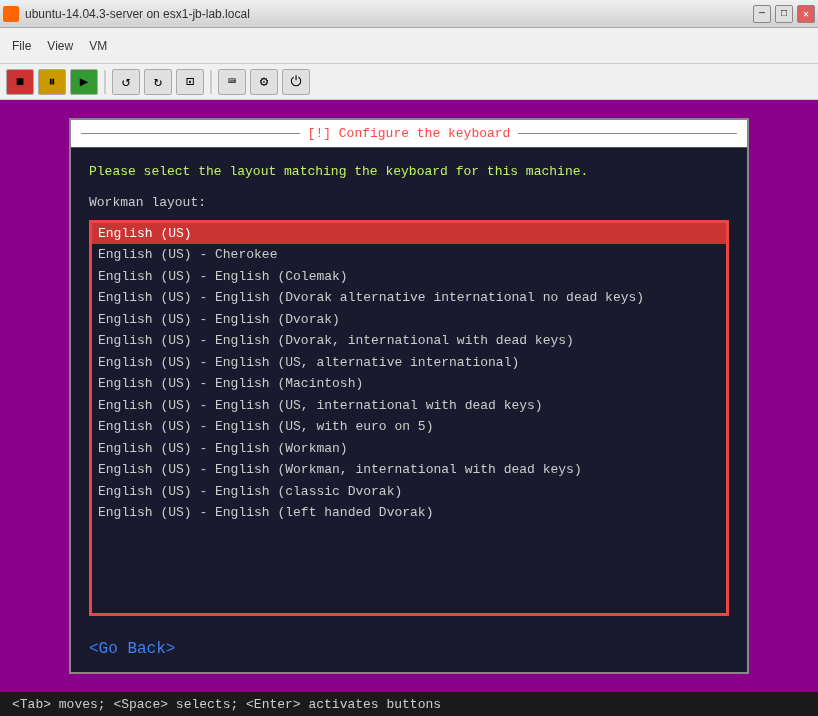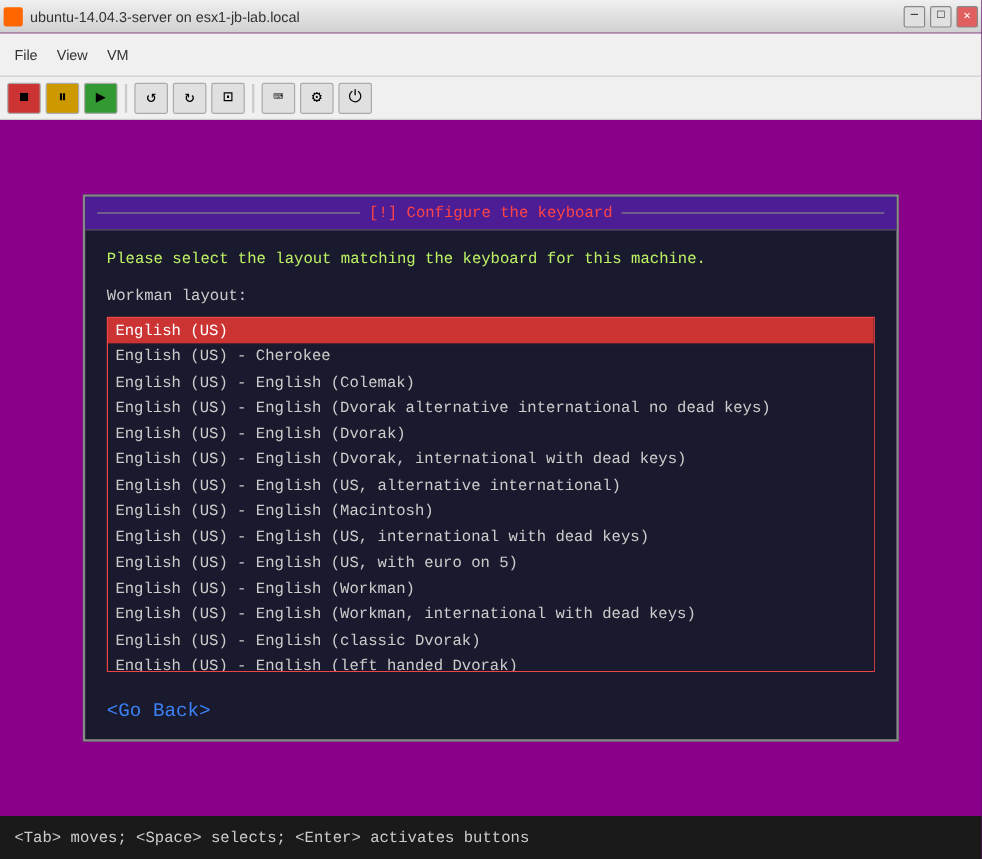--- a/index.html
+++ b/index.html
@@ -119,7 +119,7 @@
       position: relative;
     }
     .dialog-title-bar {
-      background: #4c1d95;
+      background: #ffffff;
       color: #ff4444;
       text-align: center;
       padding: 6px 0;

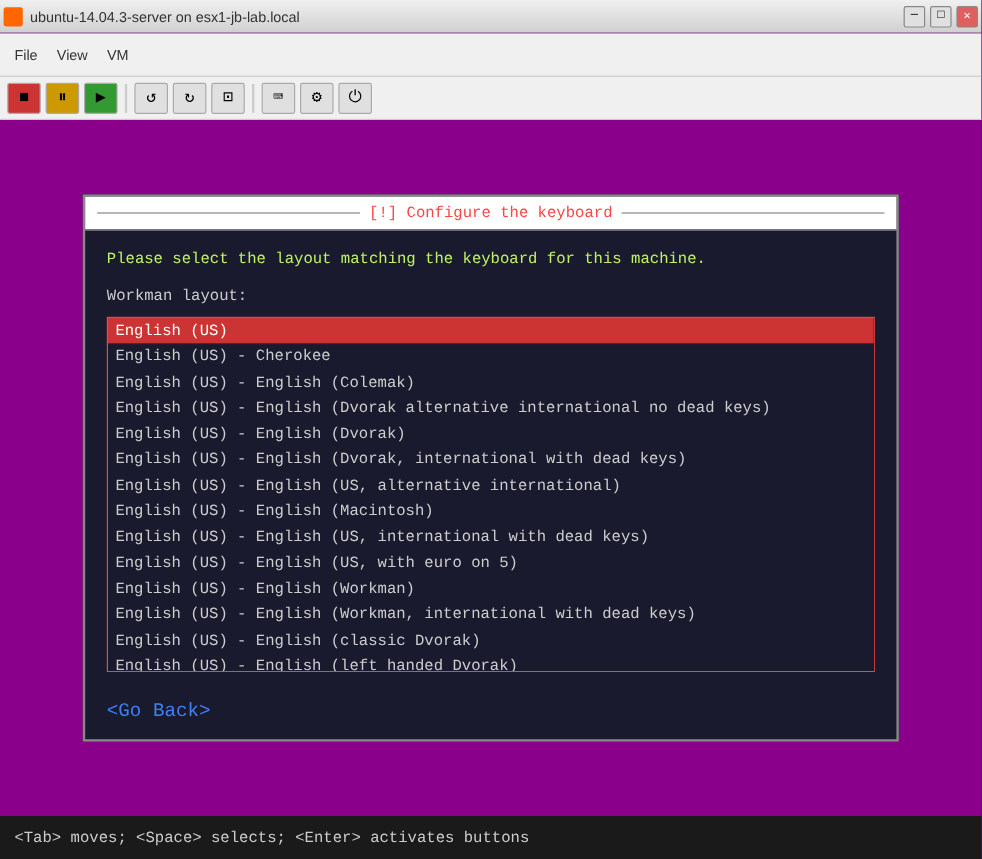--- a/index.html
+++ b/index.html
@@ -158,9 +158,9 @@
       color: #cccccc;
     }
     .keyboard-list {
-      border: 1px solid #ef4444;
+      border: 3px solid #ef4444;
       background: #1a1a2e;
-      height: 296px;
+      height: 396px;
       overflow-y: auto;
     }
     .list-item {

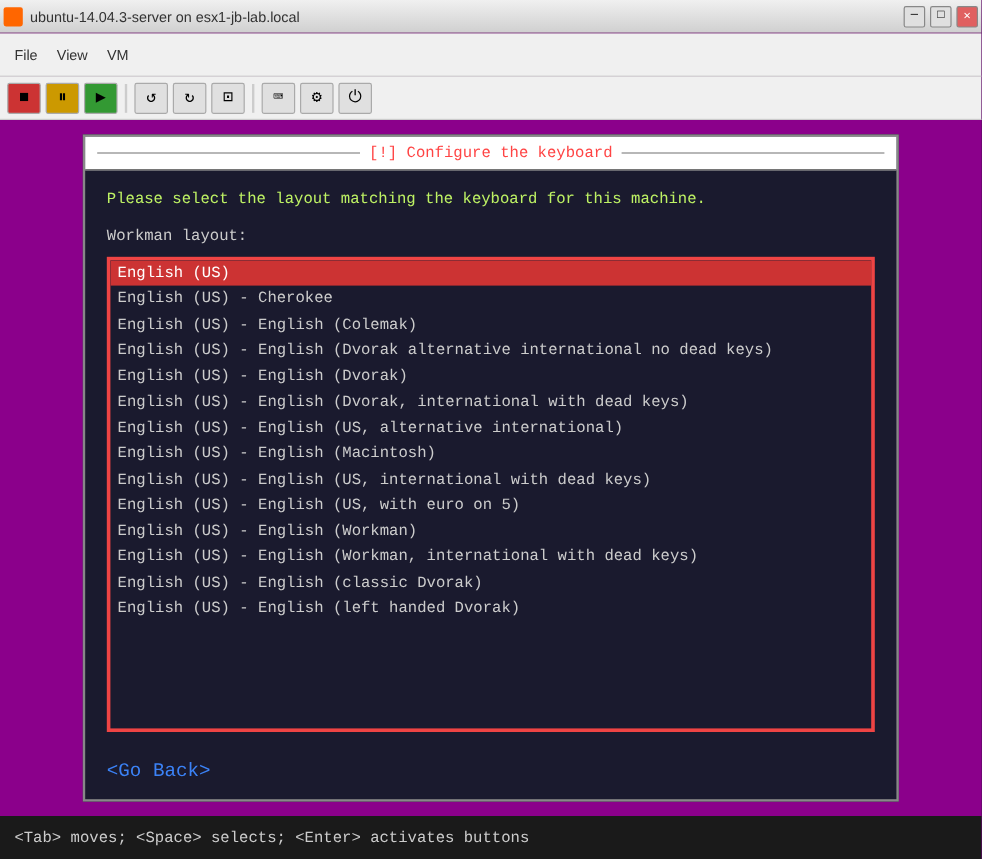--- a/index.html
+++ b/index.html
@@ -190,7 +190,7 @@
     
     .statusbar {
       background: #1a1a1a;
-      height: 36px;
+      height: 24px;
       display: flex;
       align-items: center;
       padding: 0 12px;

